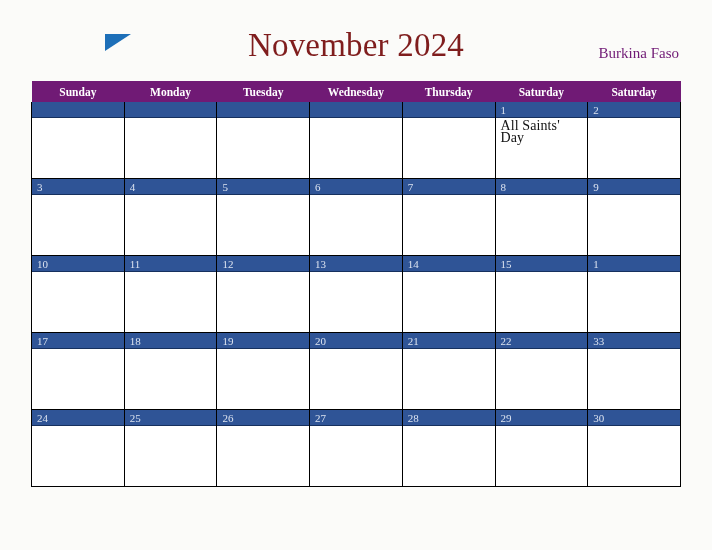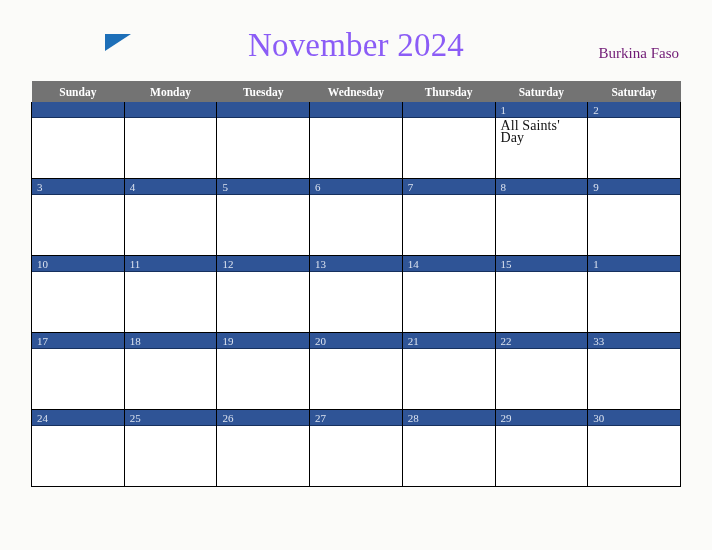--- a/index.html
+++ b/index.html
@@ -73,7 +73,7 @@
     width: 712px;
     text-align: center;
     font-size: 33px;
-    color: #8b5cf6;
+    color: #7f1d1d;
     letter-spacing: 0.2px;
     line-height: 38px;
   }

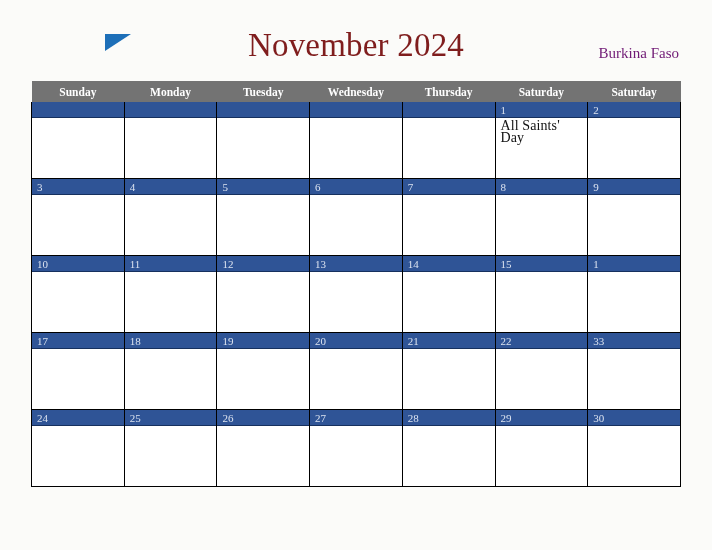--- a/index.html
+++ b/index.html
@@ -98,7 +98,7 @@
     table-layout: fixed;
   }
   .cal th {
-    background: #737373;
+    background: #701a75;
     color: #ffffff;
     font-size: 11.5px;
     font-weight: bold;

